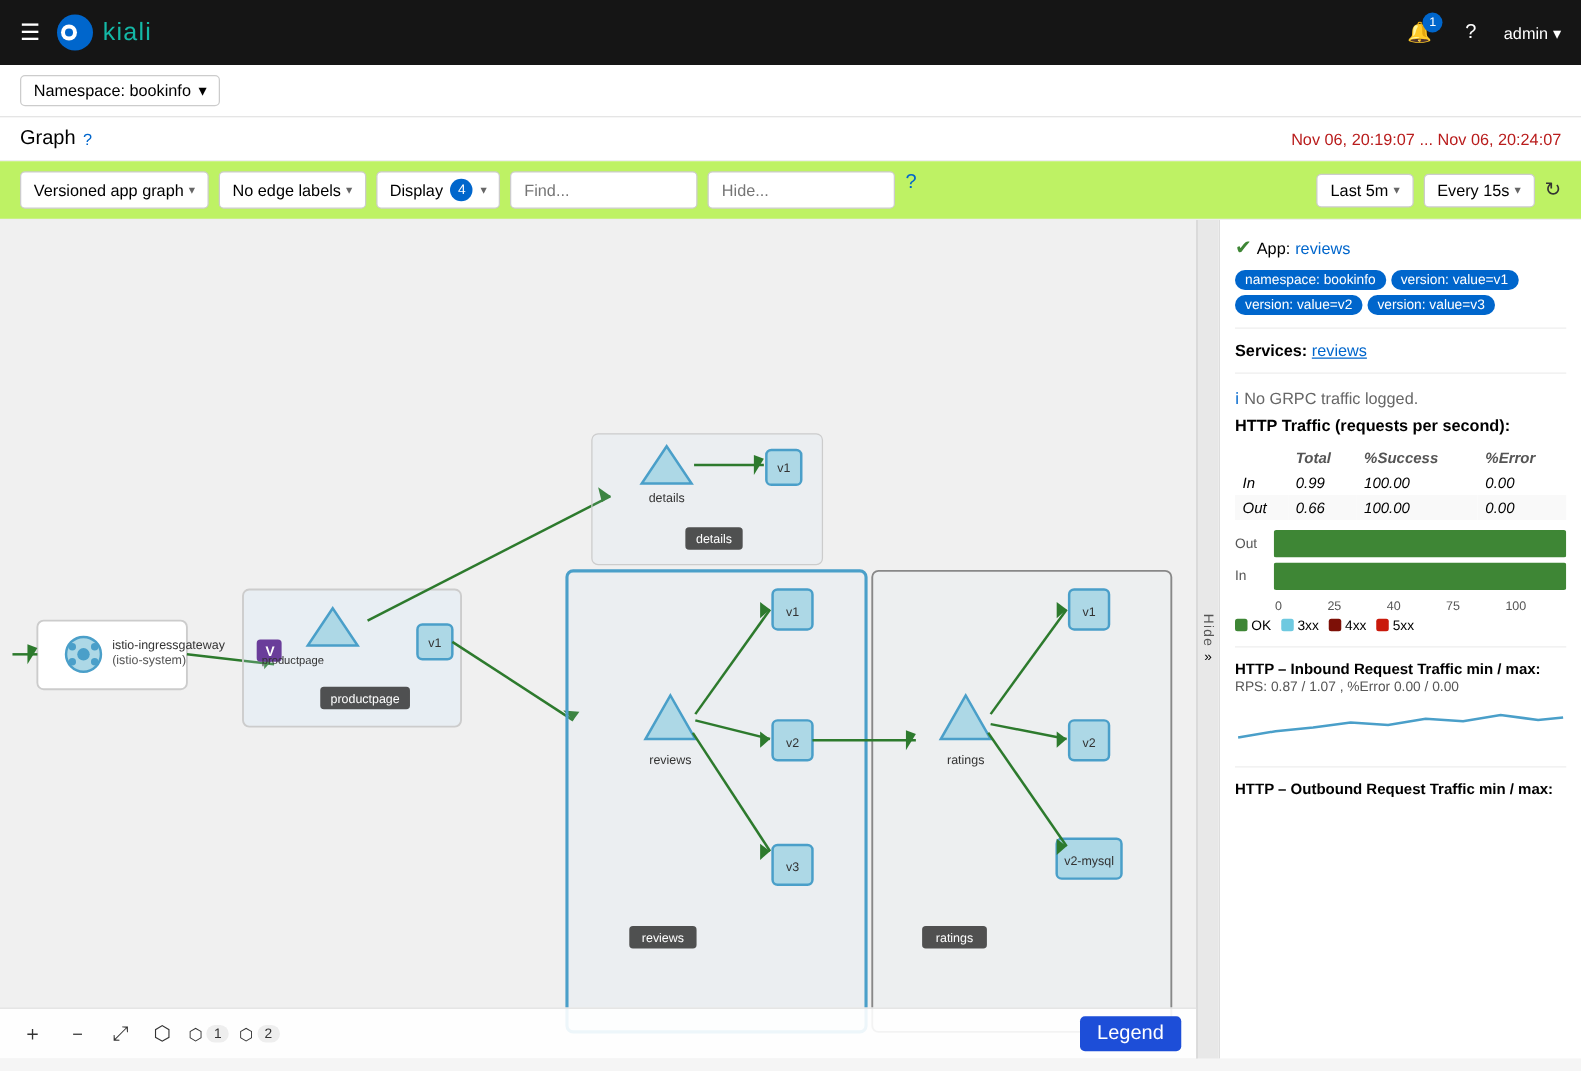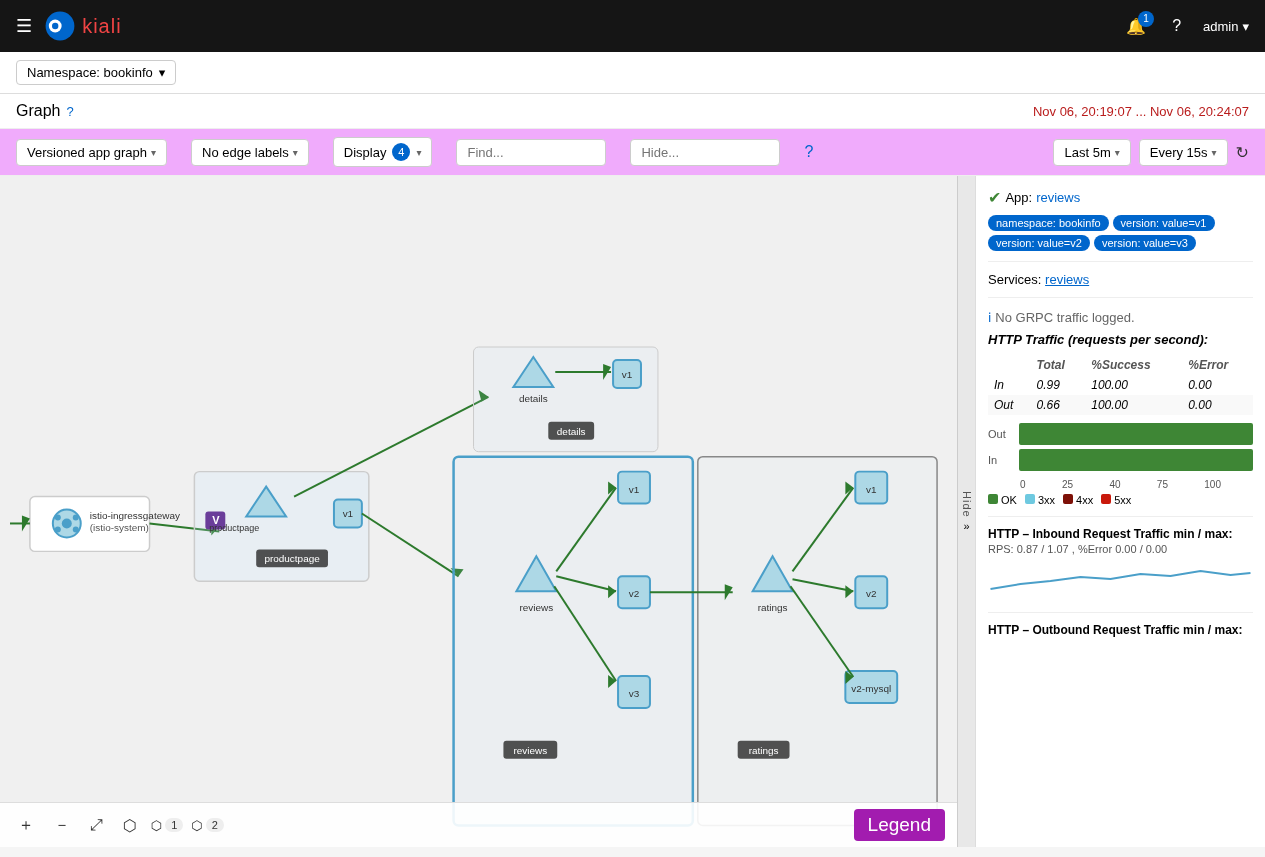--- a/index.html
+++ b/index.html
@@ -17,7 +17,7 @@
     .hamburger { color: #fff; font-size: 18px; cursor: pointer; }
     .kiali-logo { display: flex; align-items: center; gap: 6px; }
     .kiali-icon { width: 32px; height: 32px; }
-    .kiali-text { color: #ef4444; font-size: 20px; font-weight: 300; letter-spacing: 1px; }
+    .kiali-text { color: #14b8a6; font-size: 20px; font-weight: 300; letter-spacing: 1px; }
     .topnav-spacer { flex: 1; }
     .topnav-bell { position: relative; color: #fff; font-size: 16px; margin-right: 4px; cursor: pointer; }
     .bell-badge {

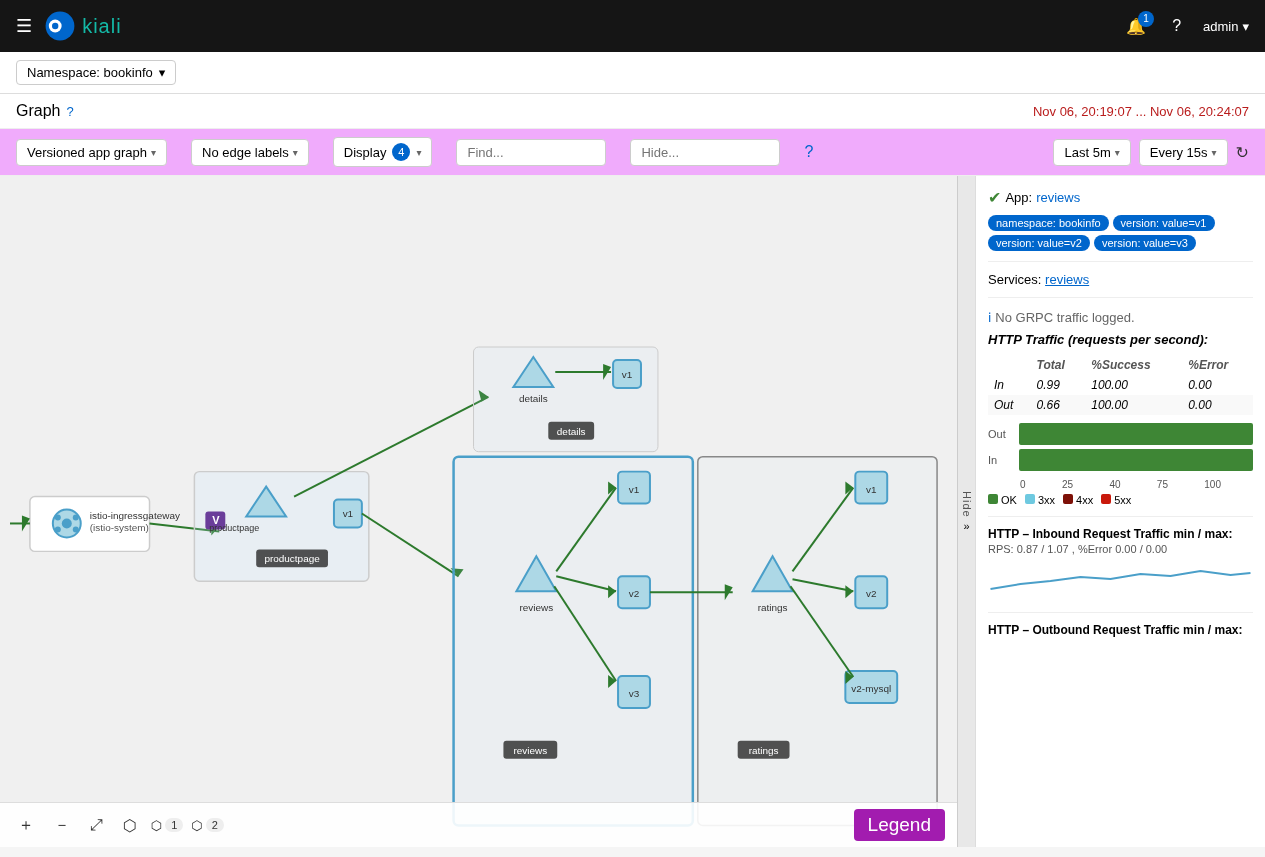--- a/index.html
+++ b/index.html
@@ -61,11 +61,10 @@
 
     
     .toolbar {
-      background: #f0abfc;
+      background: #bef264;
       padding: 8px 16px;
       display: flex;
-      align-items: center;
-      gap: 24px;
+      gap: 8px;
       border-bottom: 1px solid #eee;
       flex-wrap: wrap;
     }

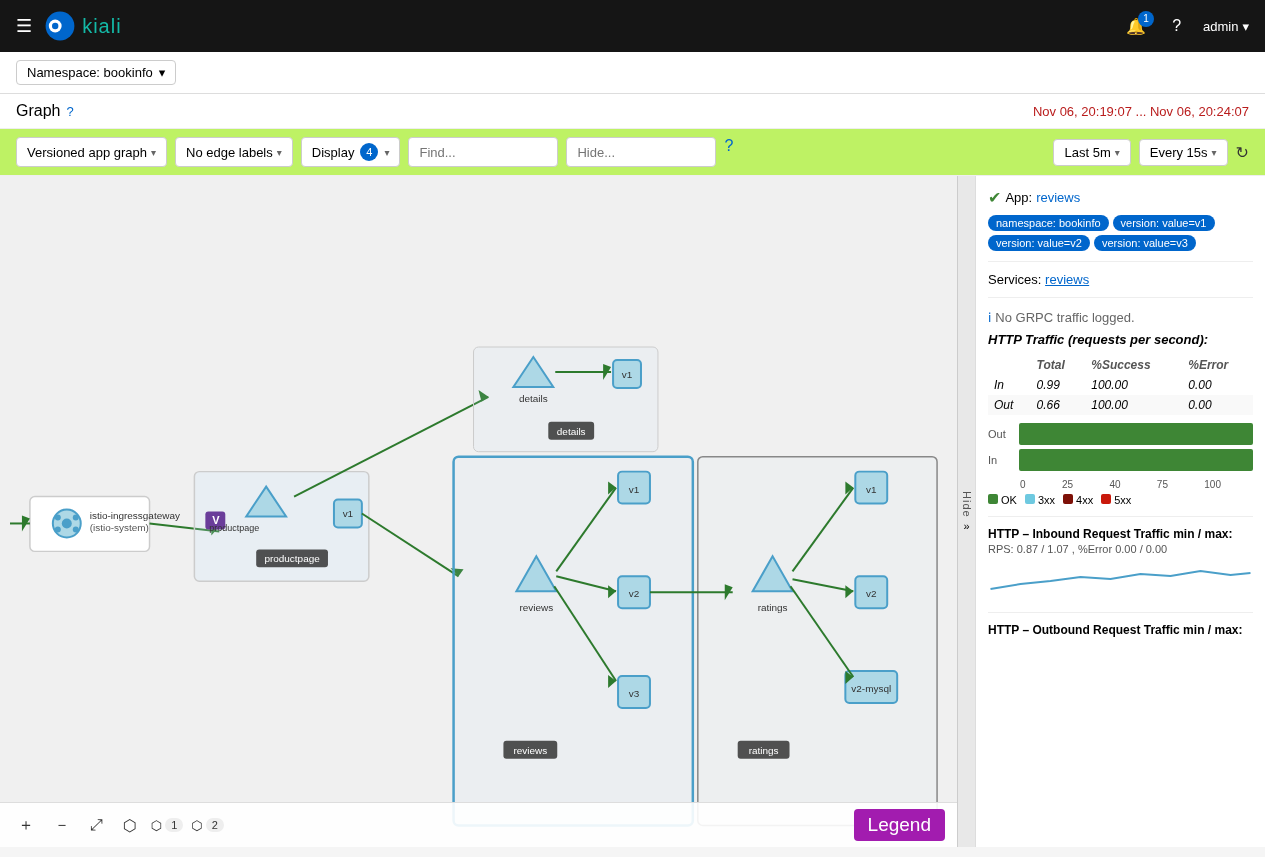--- a/index.html
+++ b/index.html
@@ -178,7 +178,7 @@
     .section-divider { border: none; border-top: 1px solid #eee; margin: 10px 0; }
 
     .info-row { margin-bottom: 4px; }
-    .info-label { font-weight: 400; }
+    .info-label { font-weight: 700; }
     .info-link { color: #06c; }
 
     .no-traffic { display: flex; align-items: center; gap: 4px; color: #666; margin: 8px 0 4px; }

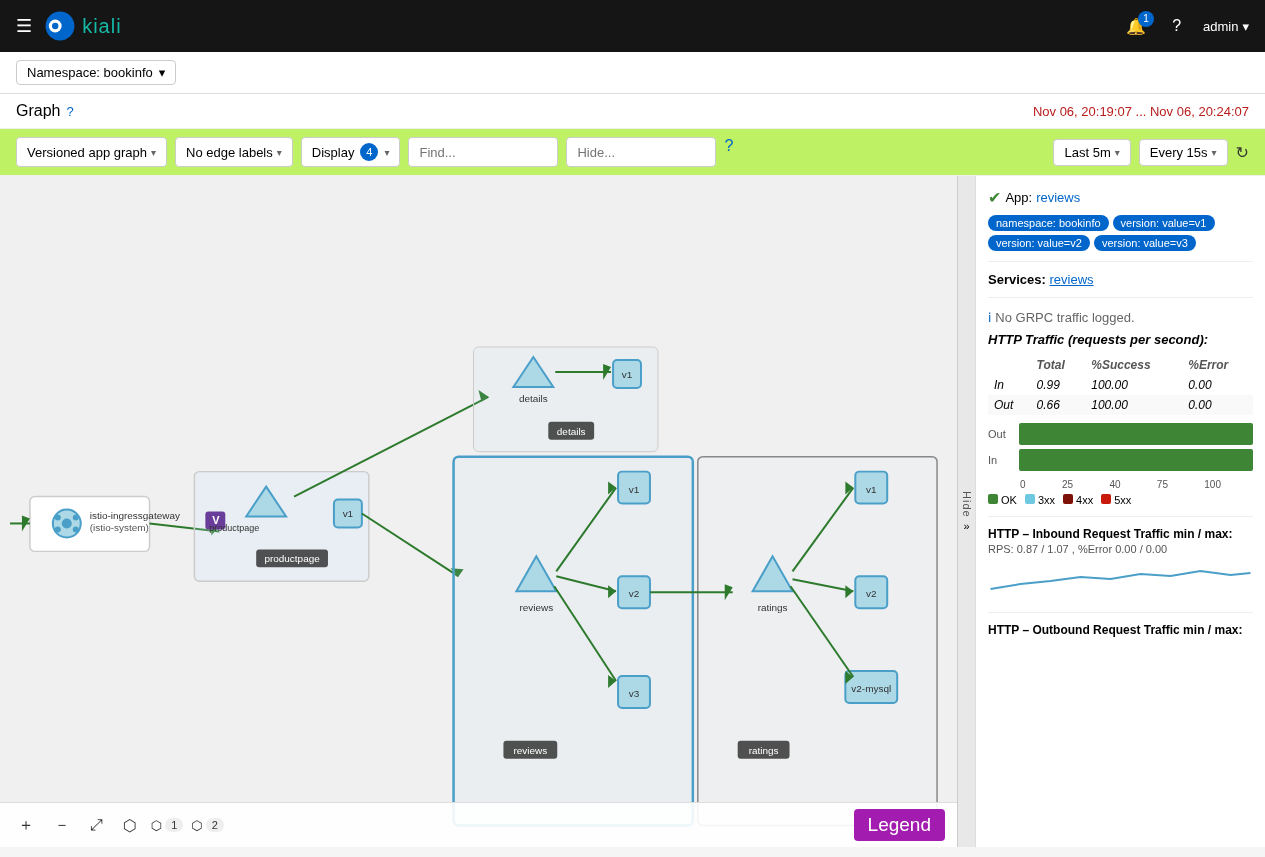--- a/index.html
+++ b/index.html
@@ -473,7 +473,7 @@
       <span>No GRPC traffic logged.</span>
     </div>
 
-    <div style="font-weight:600;margin:6px 0 4px;font-style:italic;">HTTP Traffic (requests per second):</div>
+    <div style="font-weight:600;margin:6px 0 4px;">HTTP Traffic (requests per second):</div>
 
     <table class="traffic-table">
       <thead>

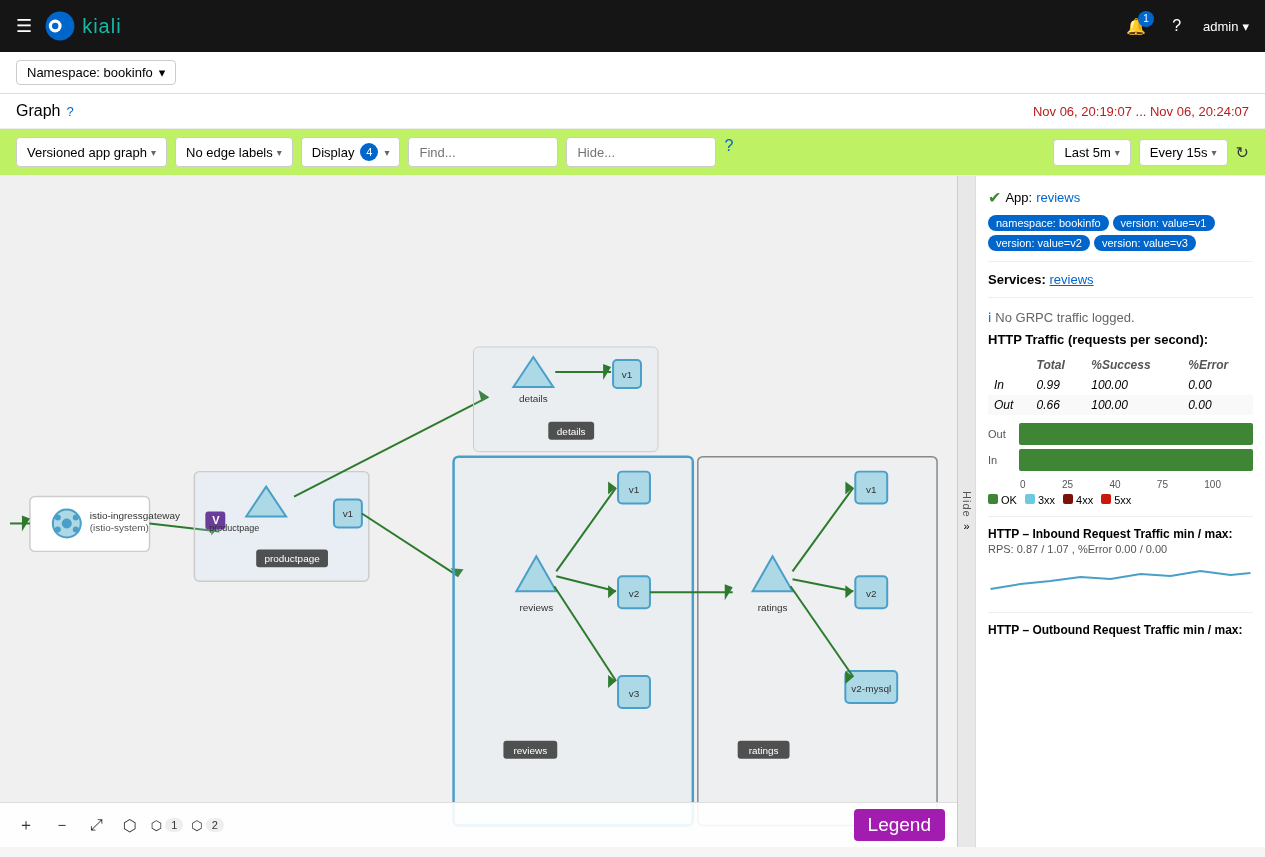--- a/index.html
+++ b/index.html
@@ -124,11 +124,11 @@
       border-radius: 3px;
     }
     .legend-btn {
-      background: #a21caf; color: #fff;
+      background: #1d4ed8; color: #fff;
       border: none; border-radius: 4px;
       padding: 5px 14px;
       cursor: pointer;
-      font-size: 19px;
+      font-size: 16px;
       margin-left: auto;
     }
     .badge-btn {

